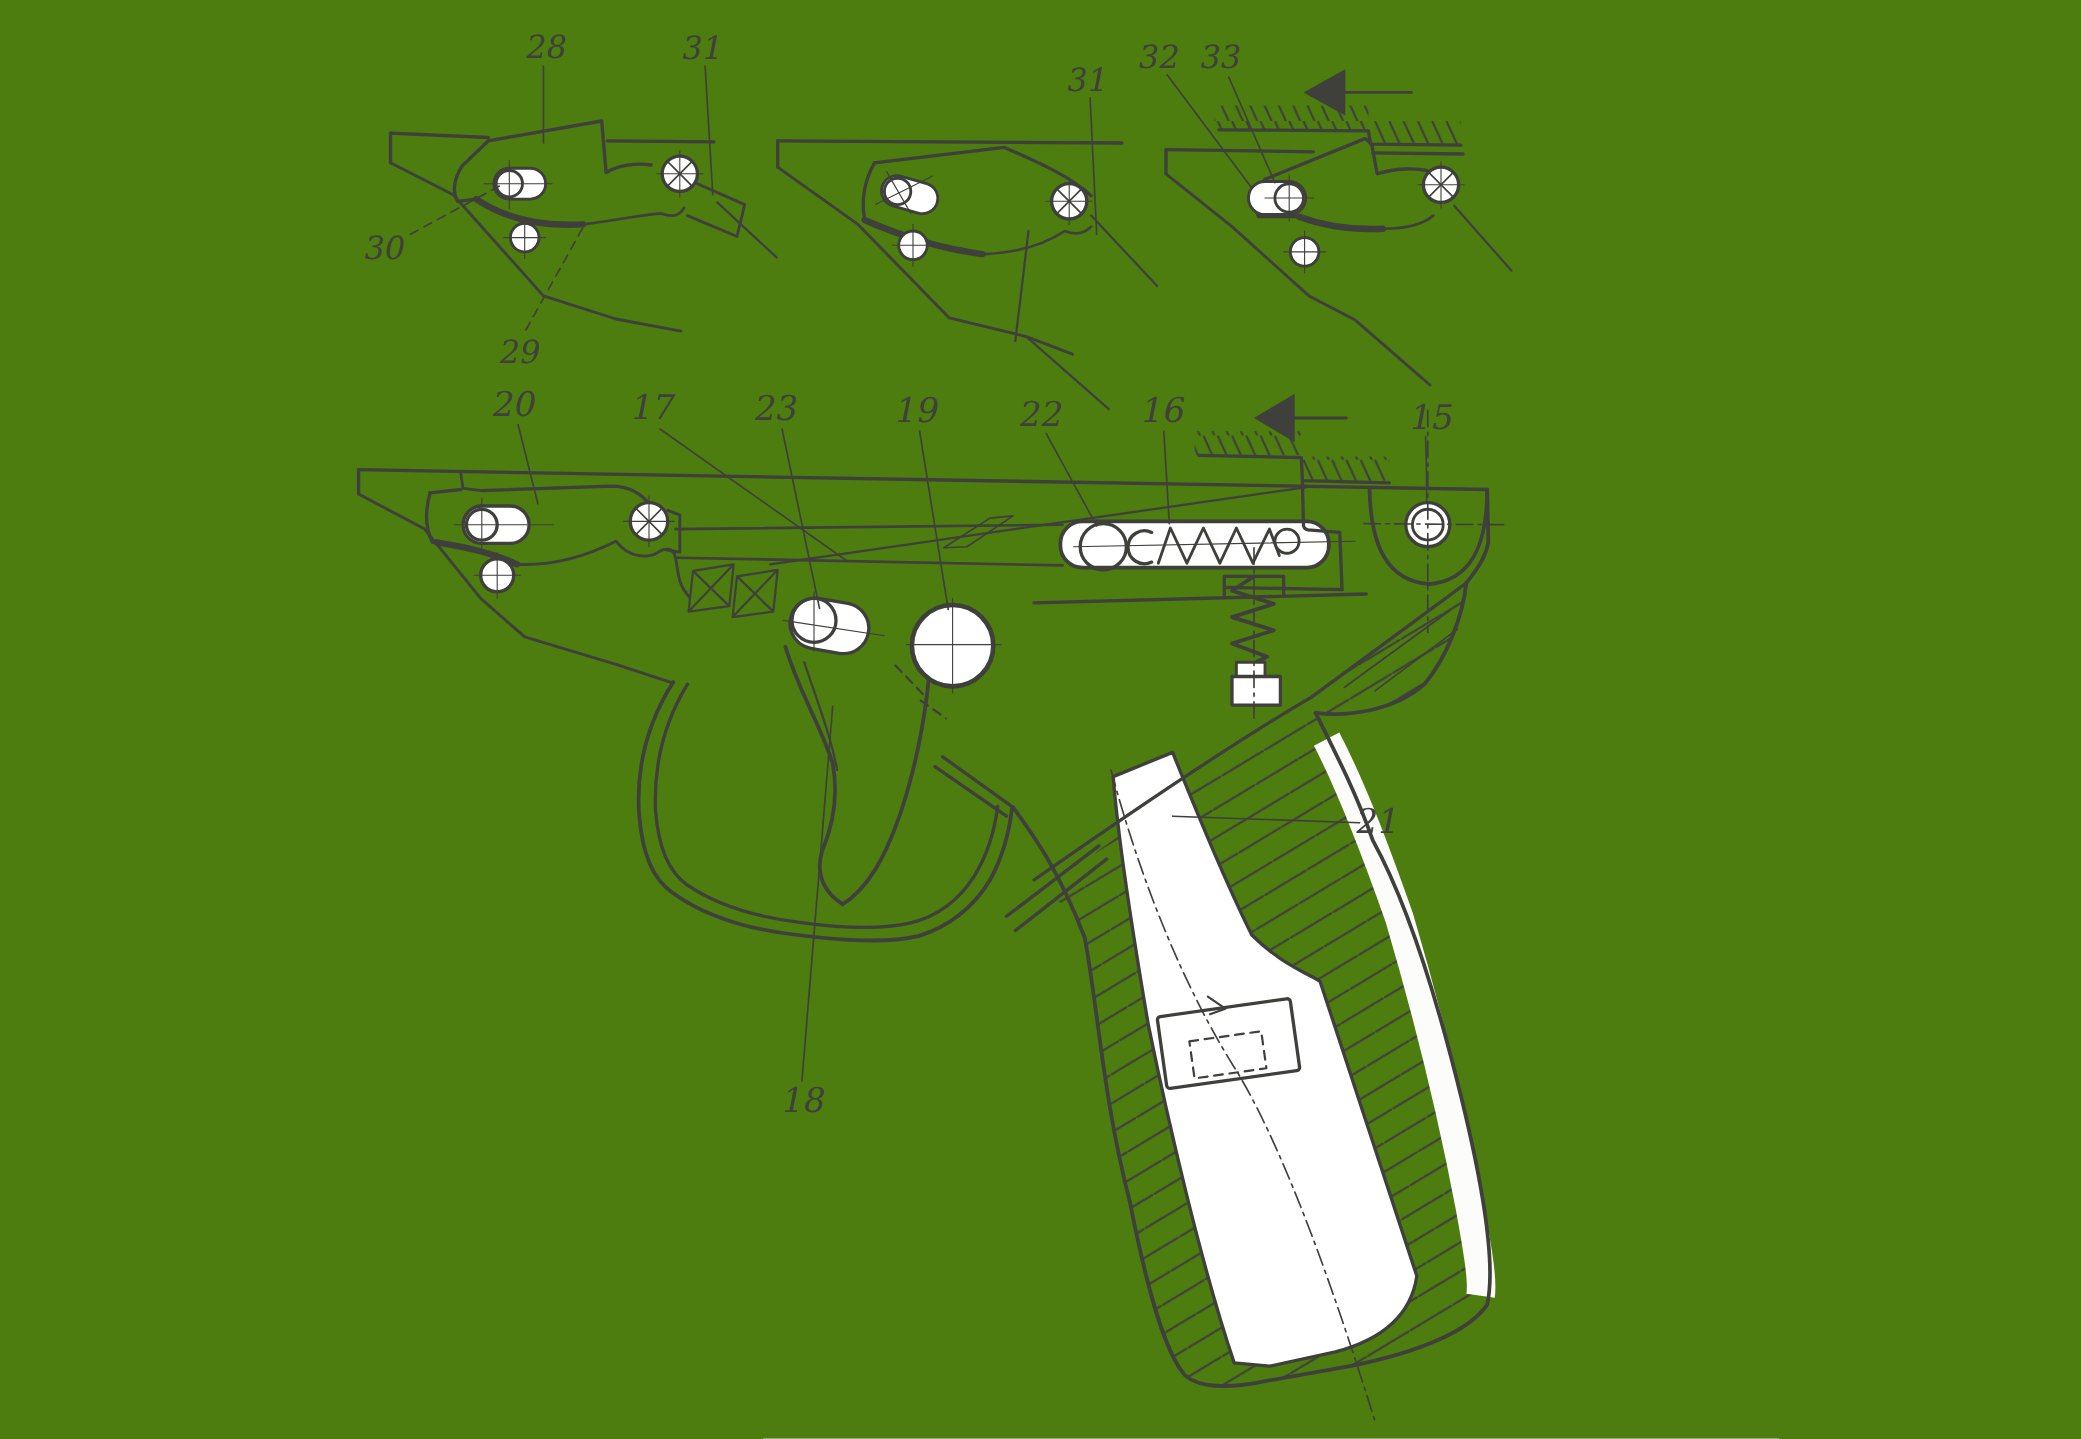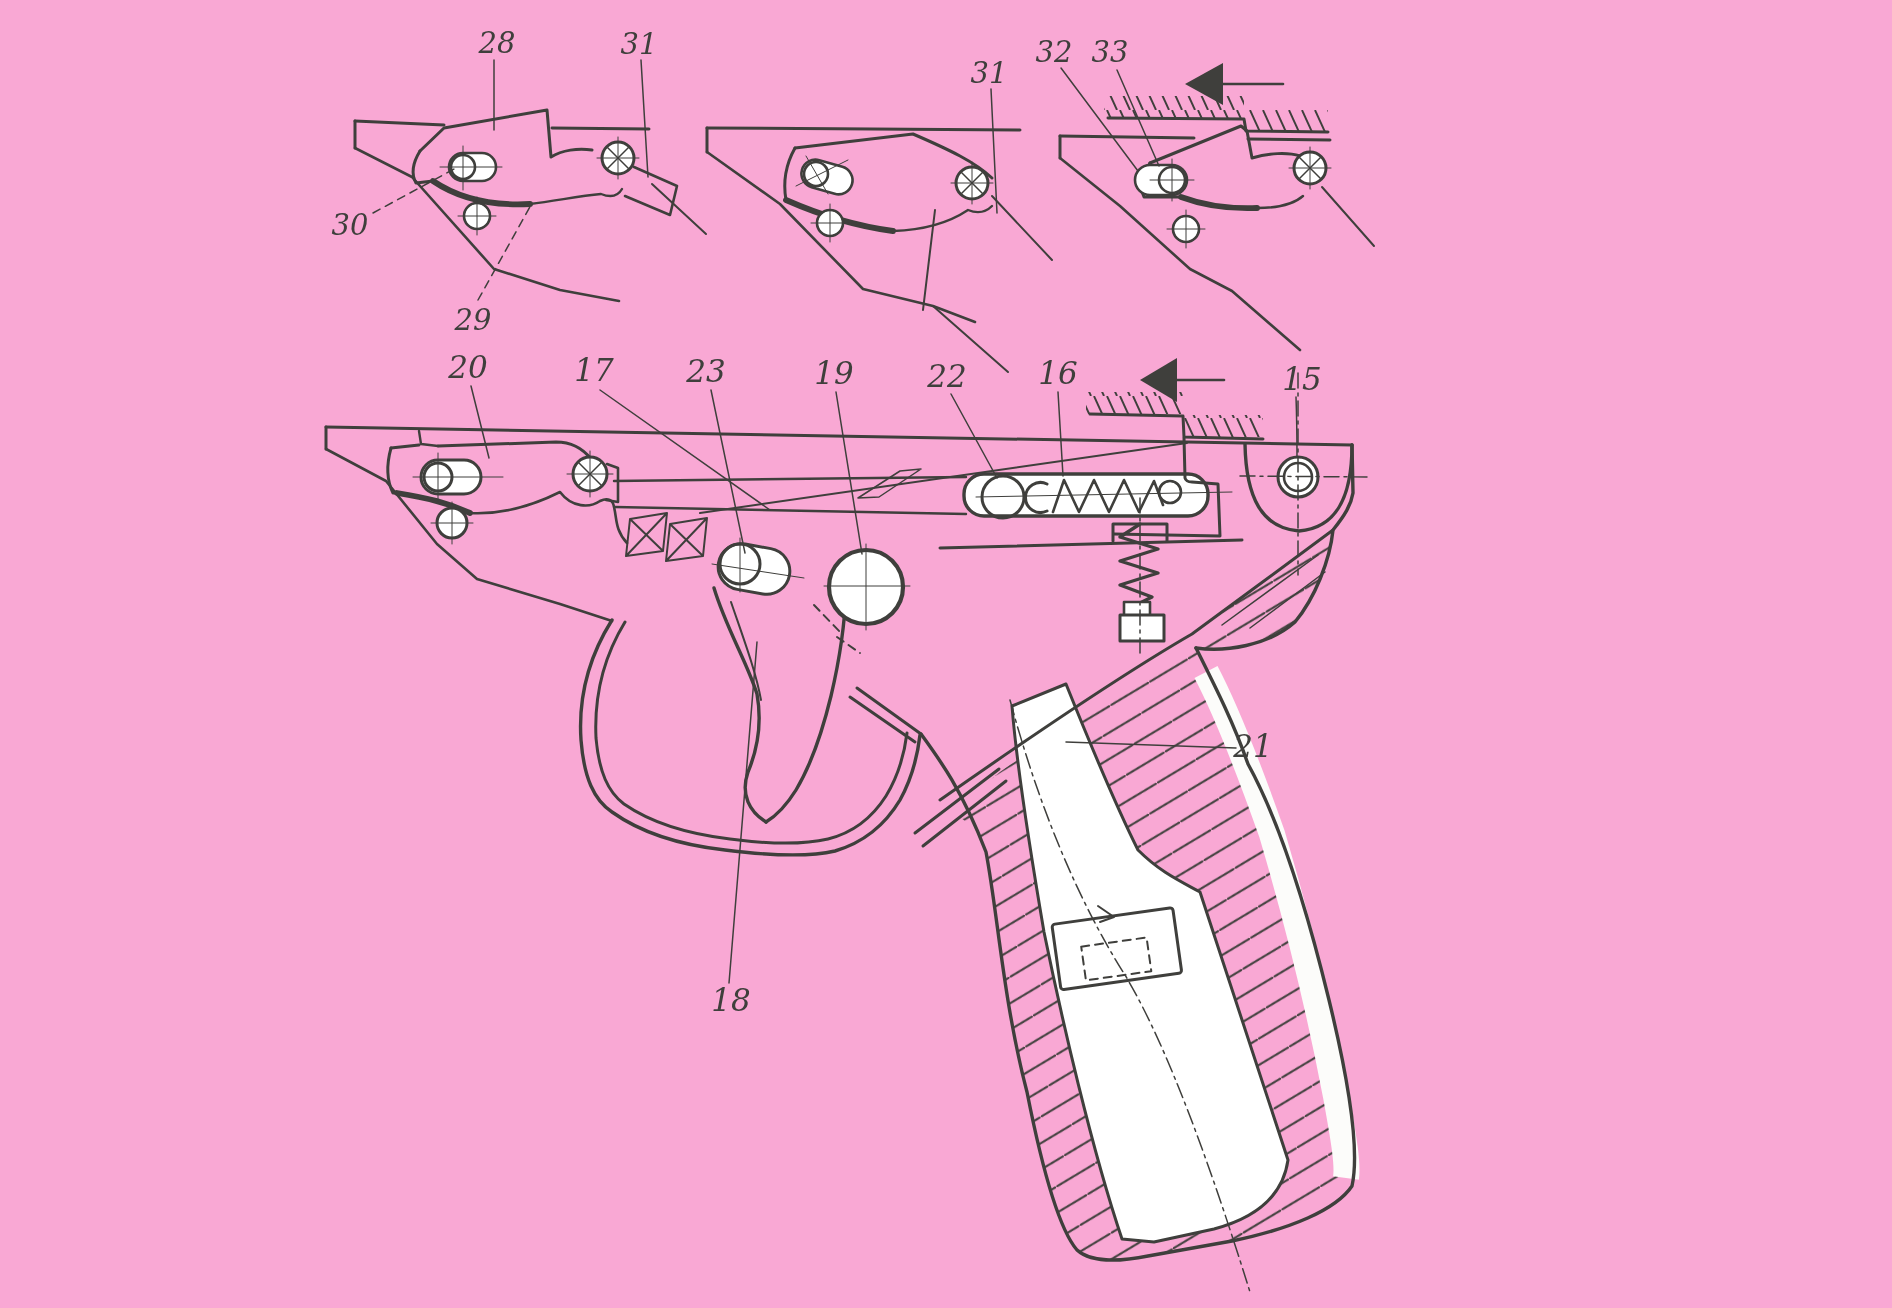--- a/index.html
+++ b/index.html
@@ -3,7 +3,7 @@
 <meta charset="utf-8">
 <style>
   html,body{margin:0;padding:0;background:#ffffff;}
-  .page{width:1892px;height:1308px;background:#f9a8d4;position:relative;overflow:hidden;text-align:right;}
+  .page{width:1892px;height:1308px;background:#4d7c0f;position:relative;overflow:hidden;text-align:right;}
   svg{display:block;}
   .ink{stroke:#3f3f3c;fill:none;stroke-linecap:round;stroke-linejoin:round;}
   .w1{stroke-width:1;} .w15{stroke-width:1.5;} .w2{stroke-width:2;} .w24{stroke-width:2.4;}

